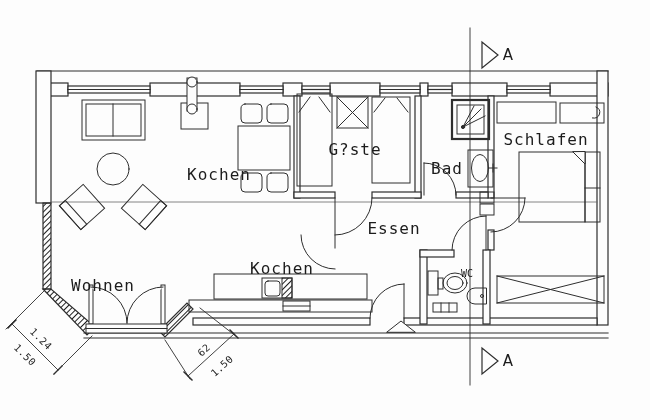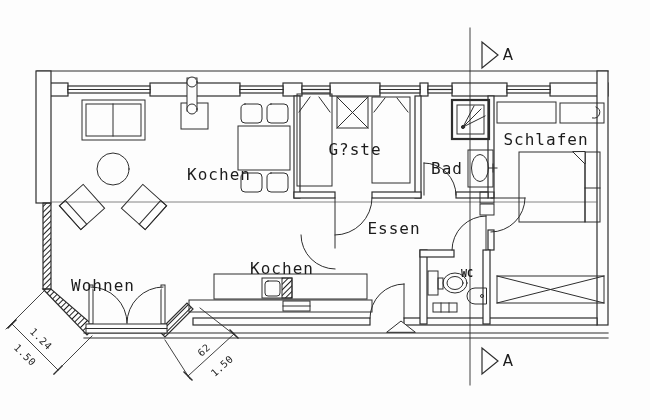--- a/index.html
+++ b/index.html
@@ -8,7 +8,7 @@
   .canvas svg{position:absolute;left:0;top:0;}
   .lbl{position:absolute;transform:translate(-50%,-50%);font-size:16px;letter-spacing:1px;
        color:#1c1c1c;white-space:nowrap;}
-  .lbl.small{font-size:10px;font-weight:bold;letter-spacing:0;}
+  .lbl.small{font-size:10px;font-weight:normal;letter-spacing:0;}
   .lbl.marker{font-family:"DejaVu Sans","Liberation Sans",sans-serif;font-size:15px;letter-spacing:0;}
   .lbl.dim{font-size:10px;letter-spacing:0.5px;}
   .rot45{transform:translate(-50%,-50%) rotate(45deg);}

